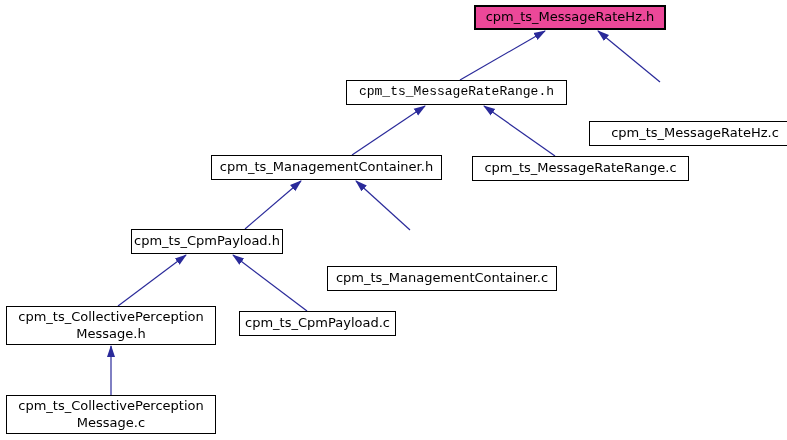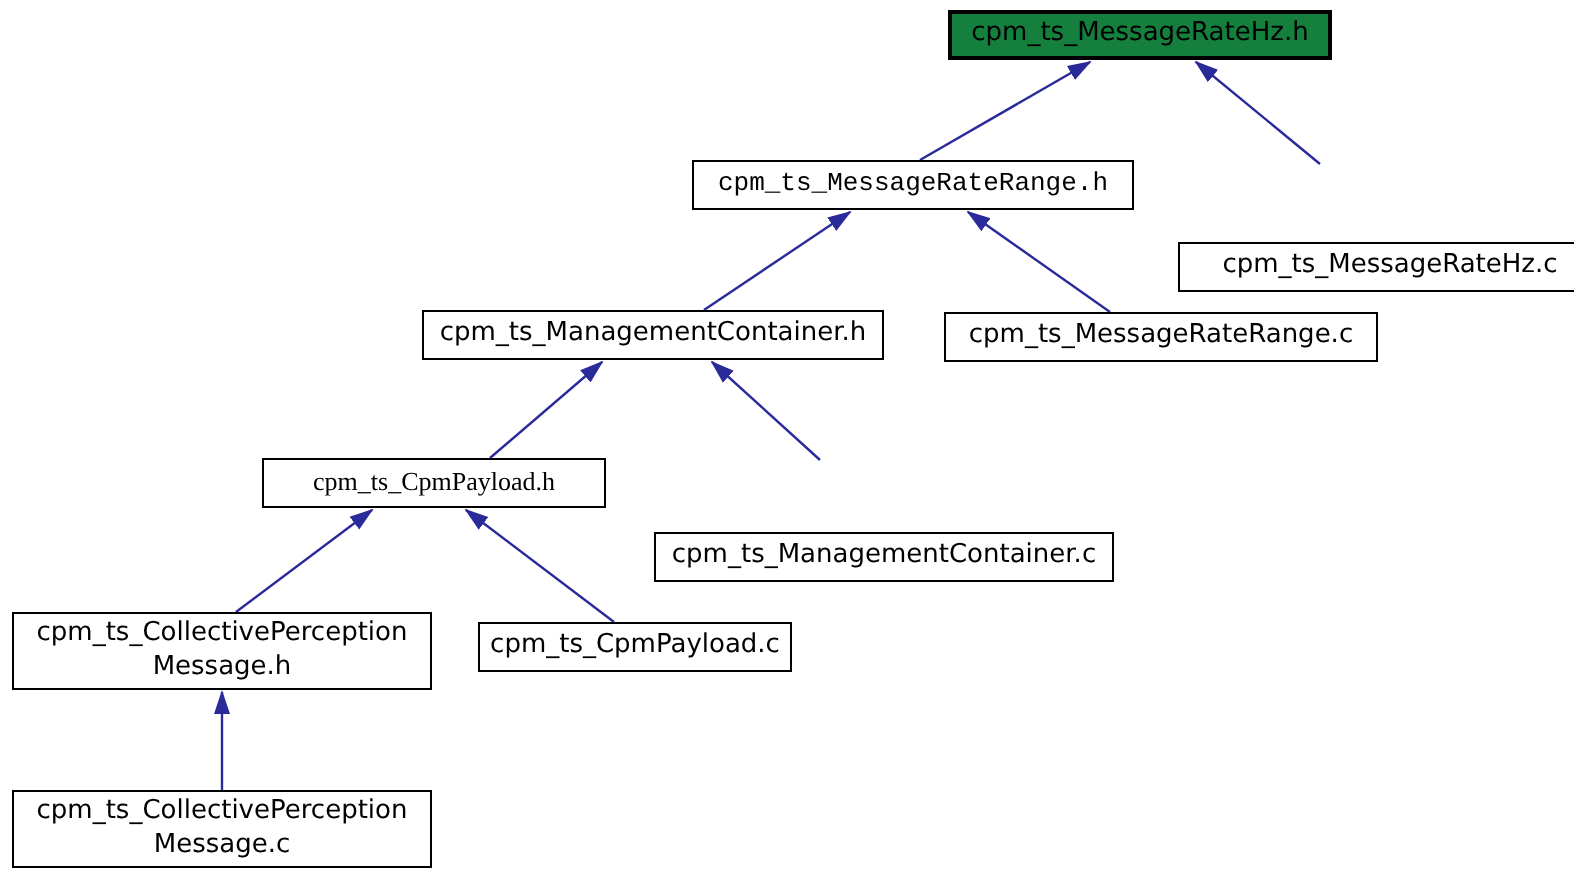--- a/index.html
+++ b/index.html
@@ -38,7 +38,7 @@
     cursor: pointer;
   }
   .node.highlighted {
-    background: #15803d;
+    background: #ec4899;
     border-width: 2px;
   }
   .node .label-line {

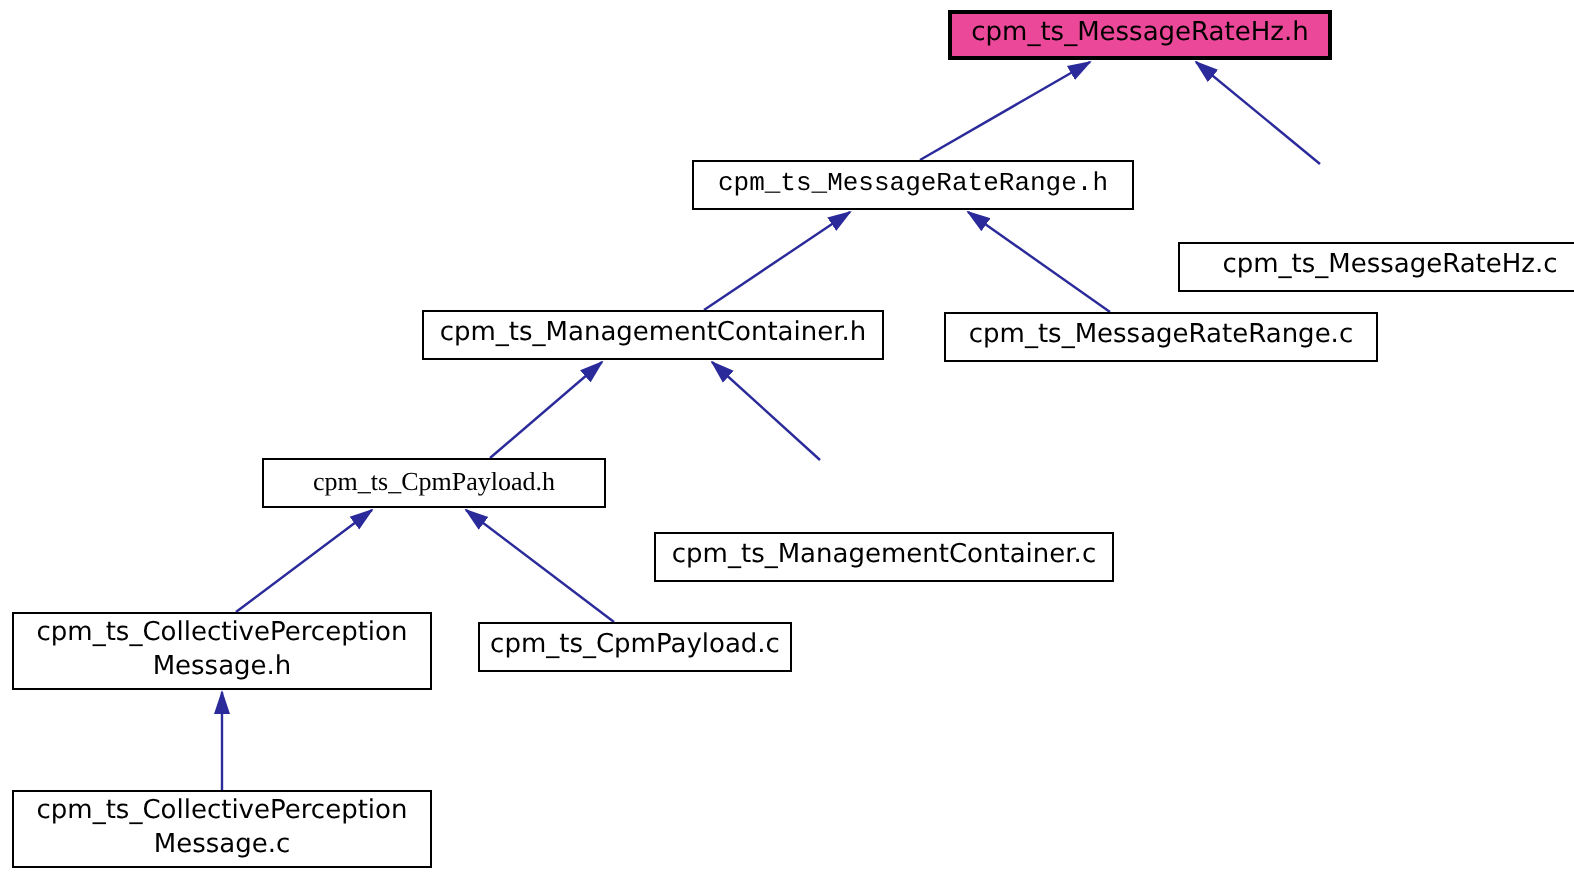--- a/index.html
+++ b/index.html
@@ -84,7 +84,7 @@
     <div class="node" style="left: 472px; top: 156px; width: 217px; height: 25px;">
       <span class="label-line">cpm_ts_MessageRateRange.c</span>
     </div>
-    <div class="node" style="left: 131px; top: 229px; width: 172px; height: 25px; font-family: Liberation Serif, serif;">
+    <div class="node" style="left: 131px; top: 229px; width: 152px; height: 25px;">
       <span class="label-line">cpm_ts_CpmPayload.h</span>
     </div>
     <div class="node" style="left: 327px; top: 230px; width: 230px; height: 25px; margin-top: 36px;">

